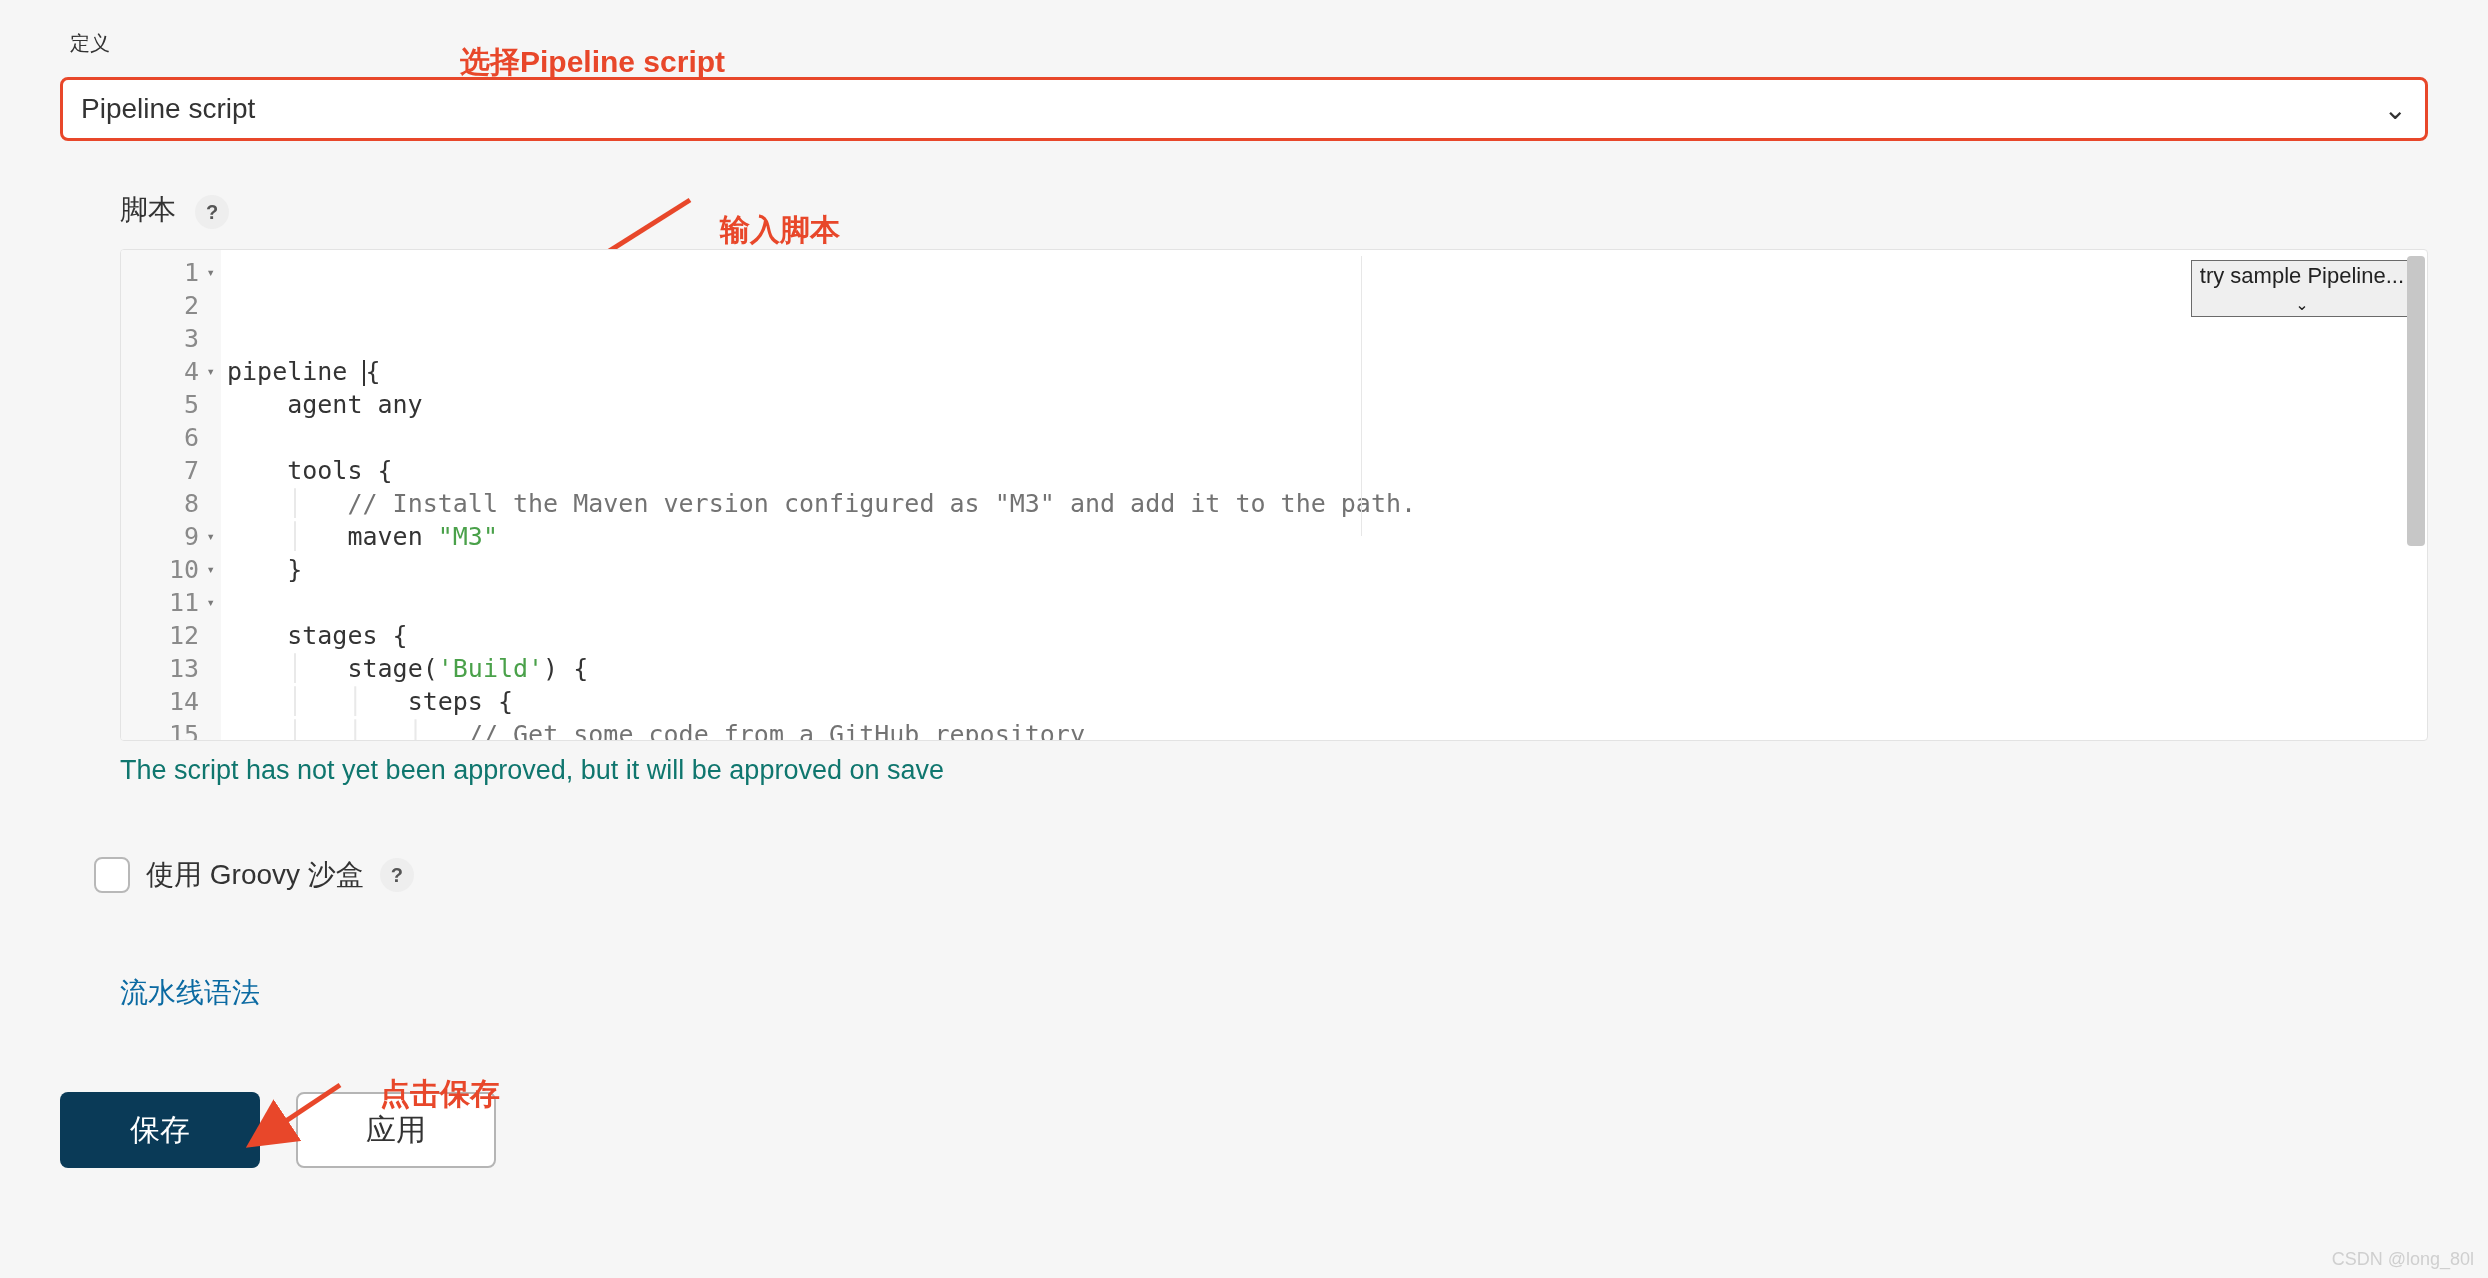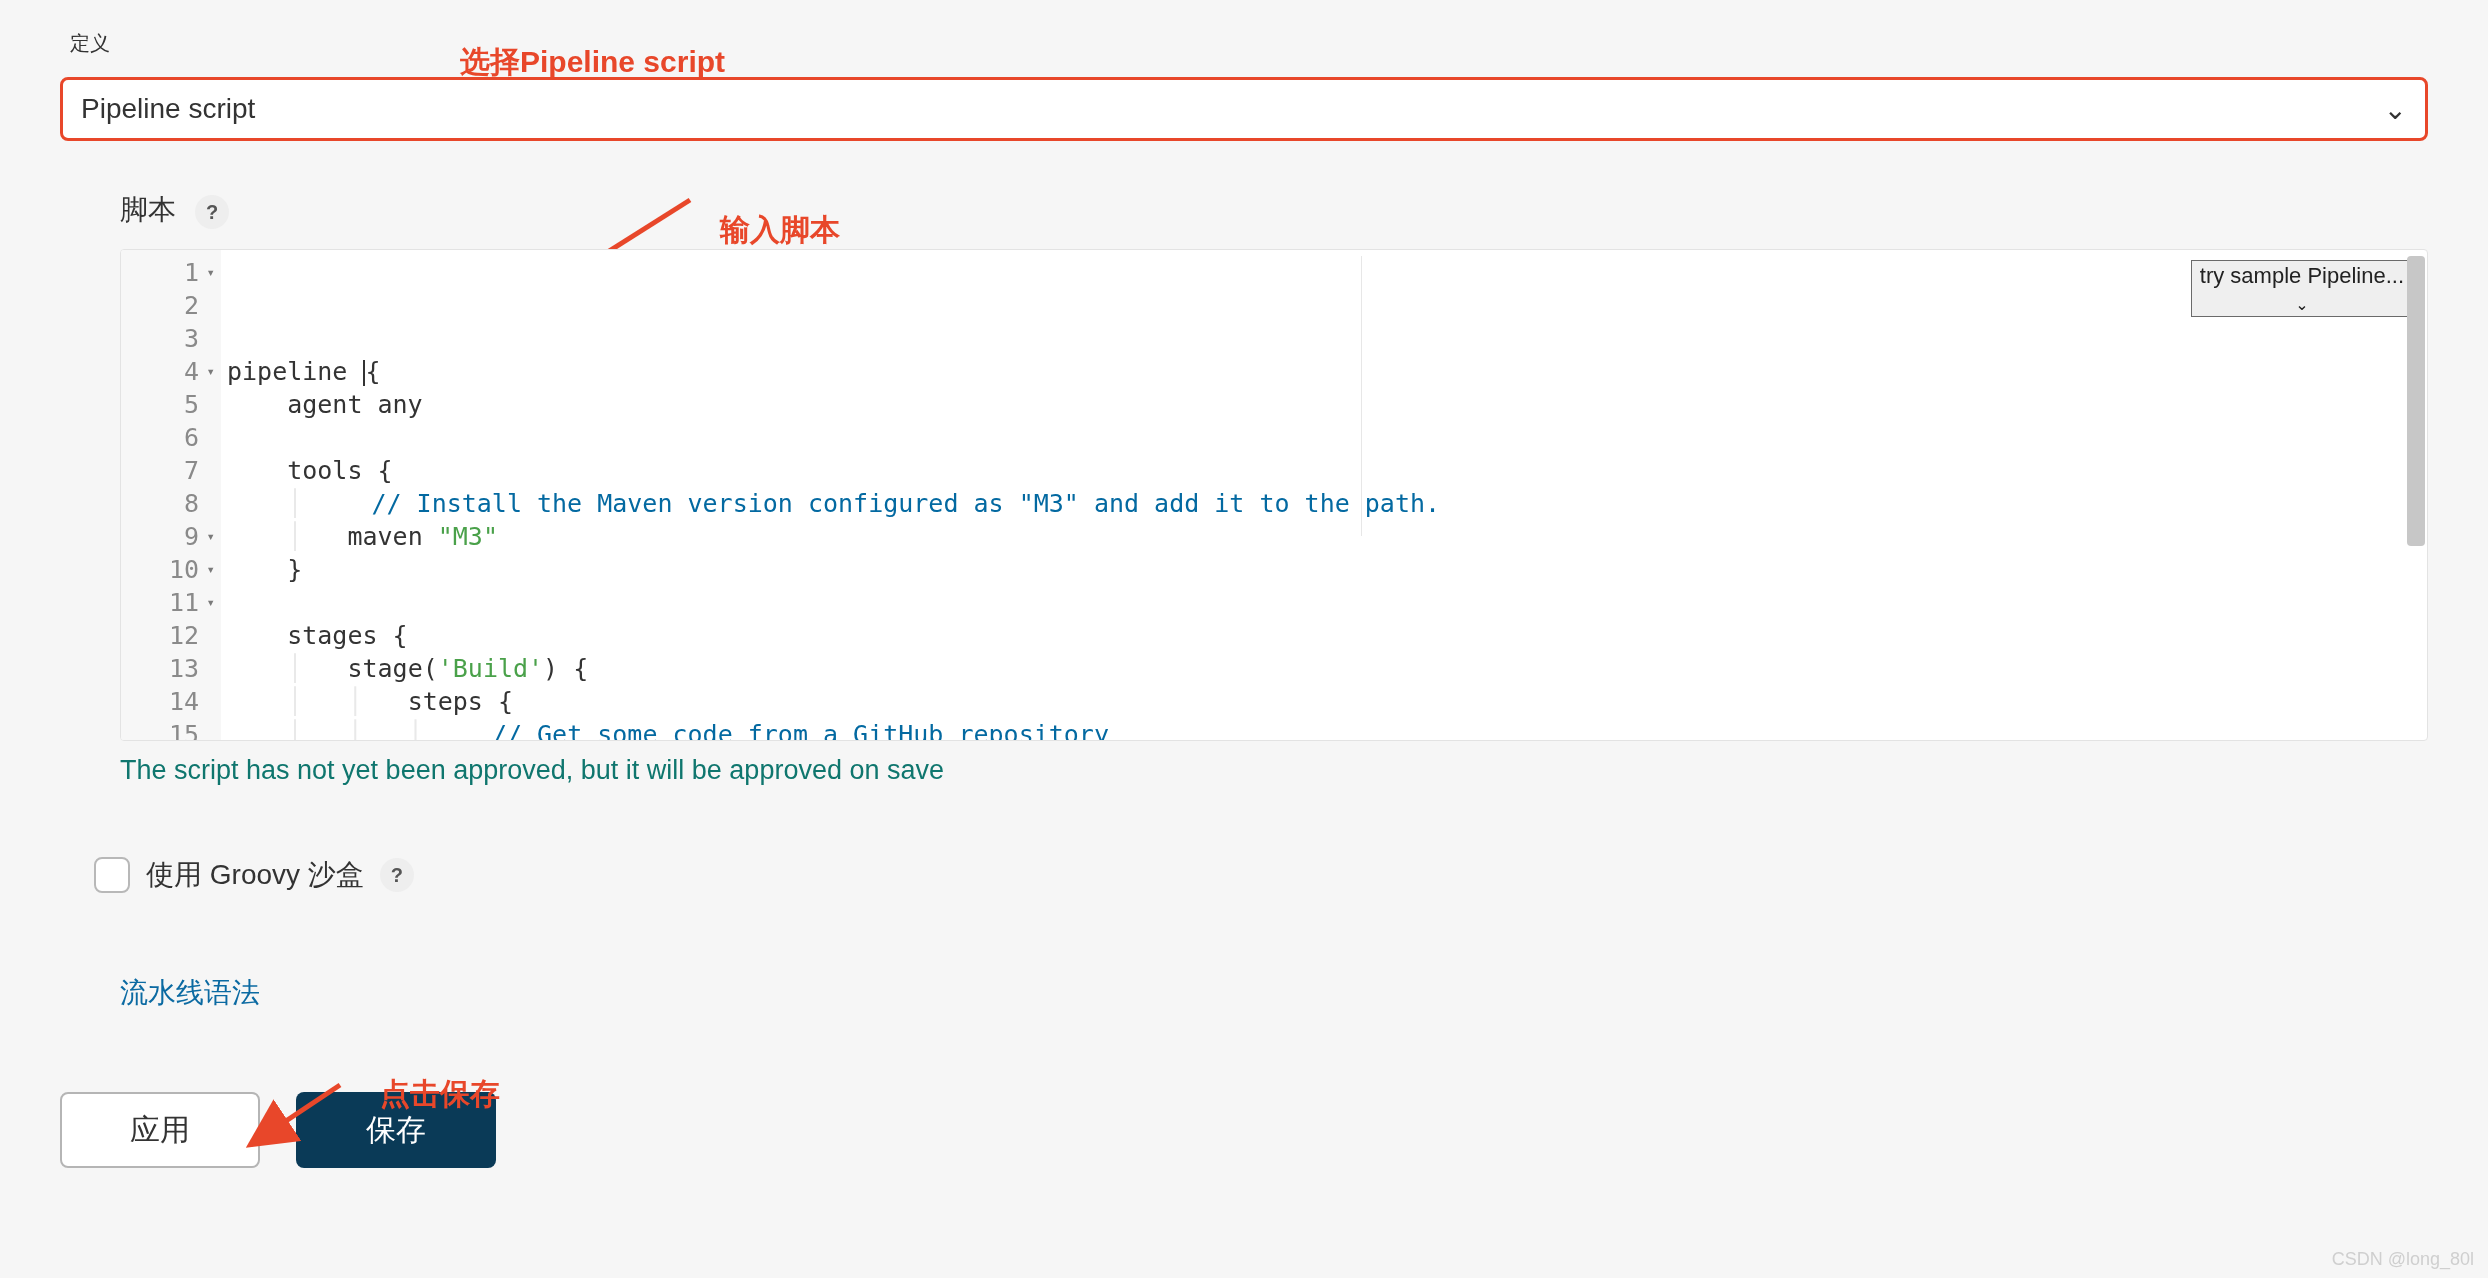--- a/index.html
+++ b/index.html
@@ -104,7 +104,7 @@
   }
   .code .line { height:33px; }
   .tok-str { color:#4aa14a; }
-  .tok-comment { color:#0369a1;margin-left:24px; }
+  .tok-comment { color:#737373; }
   .caret-mark {
     display:inline-block;
     width:2px;

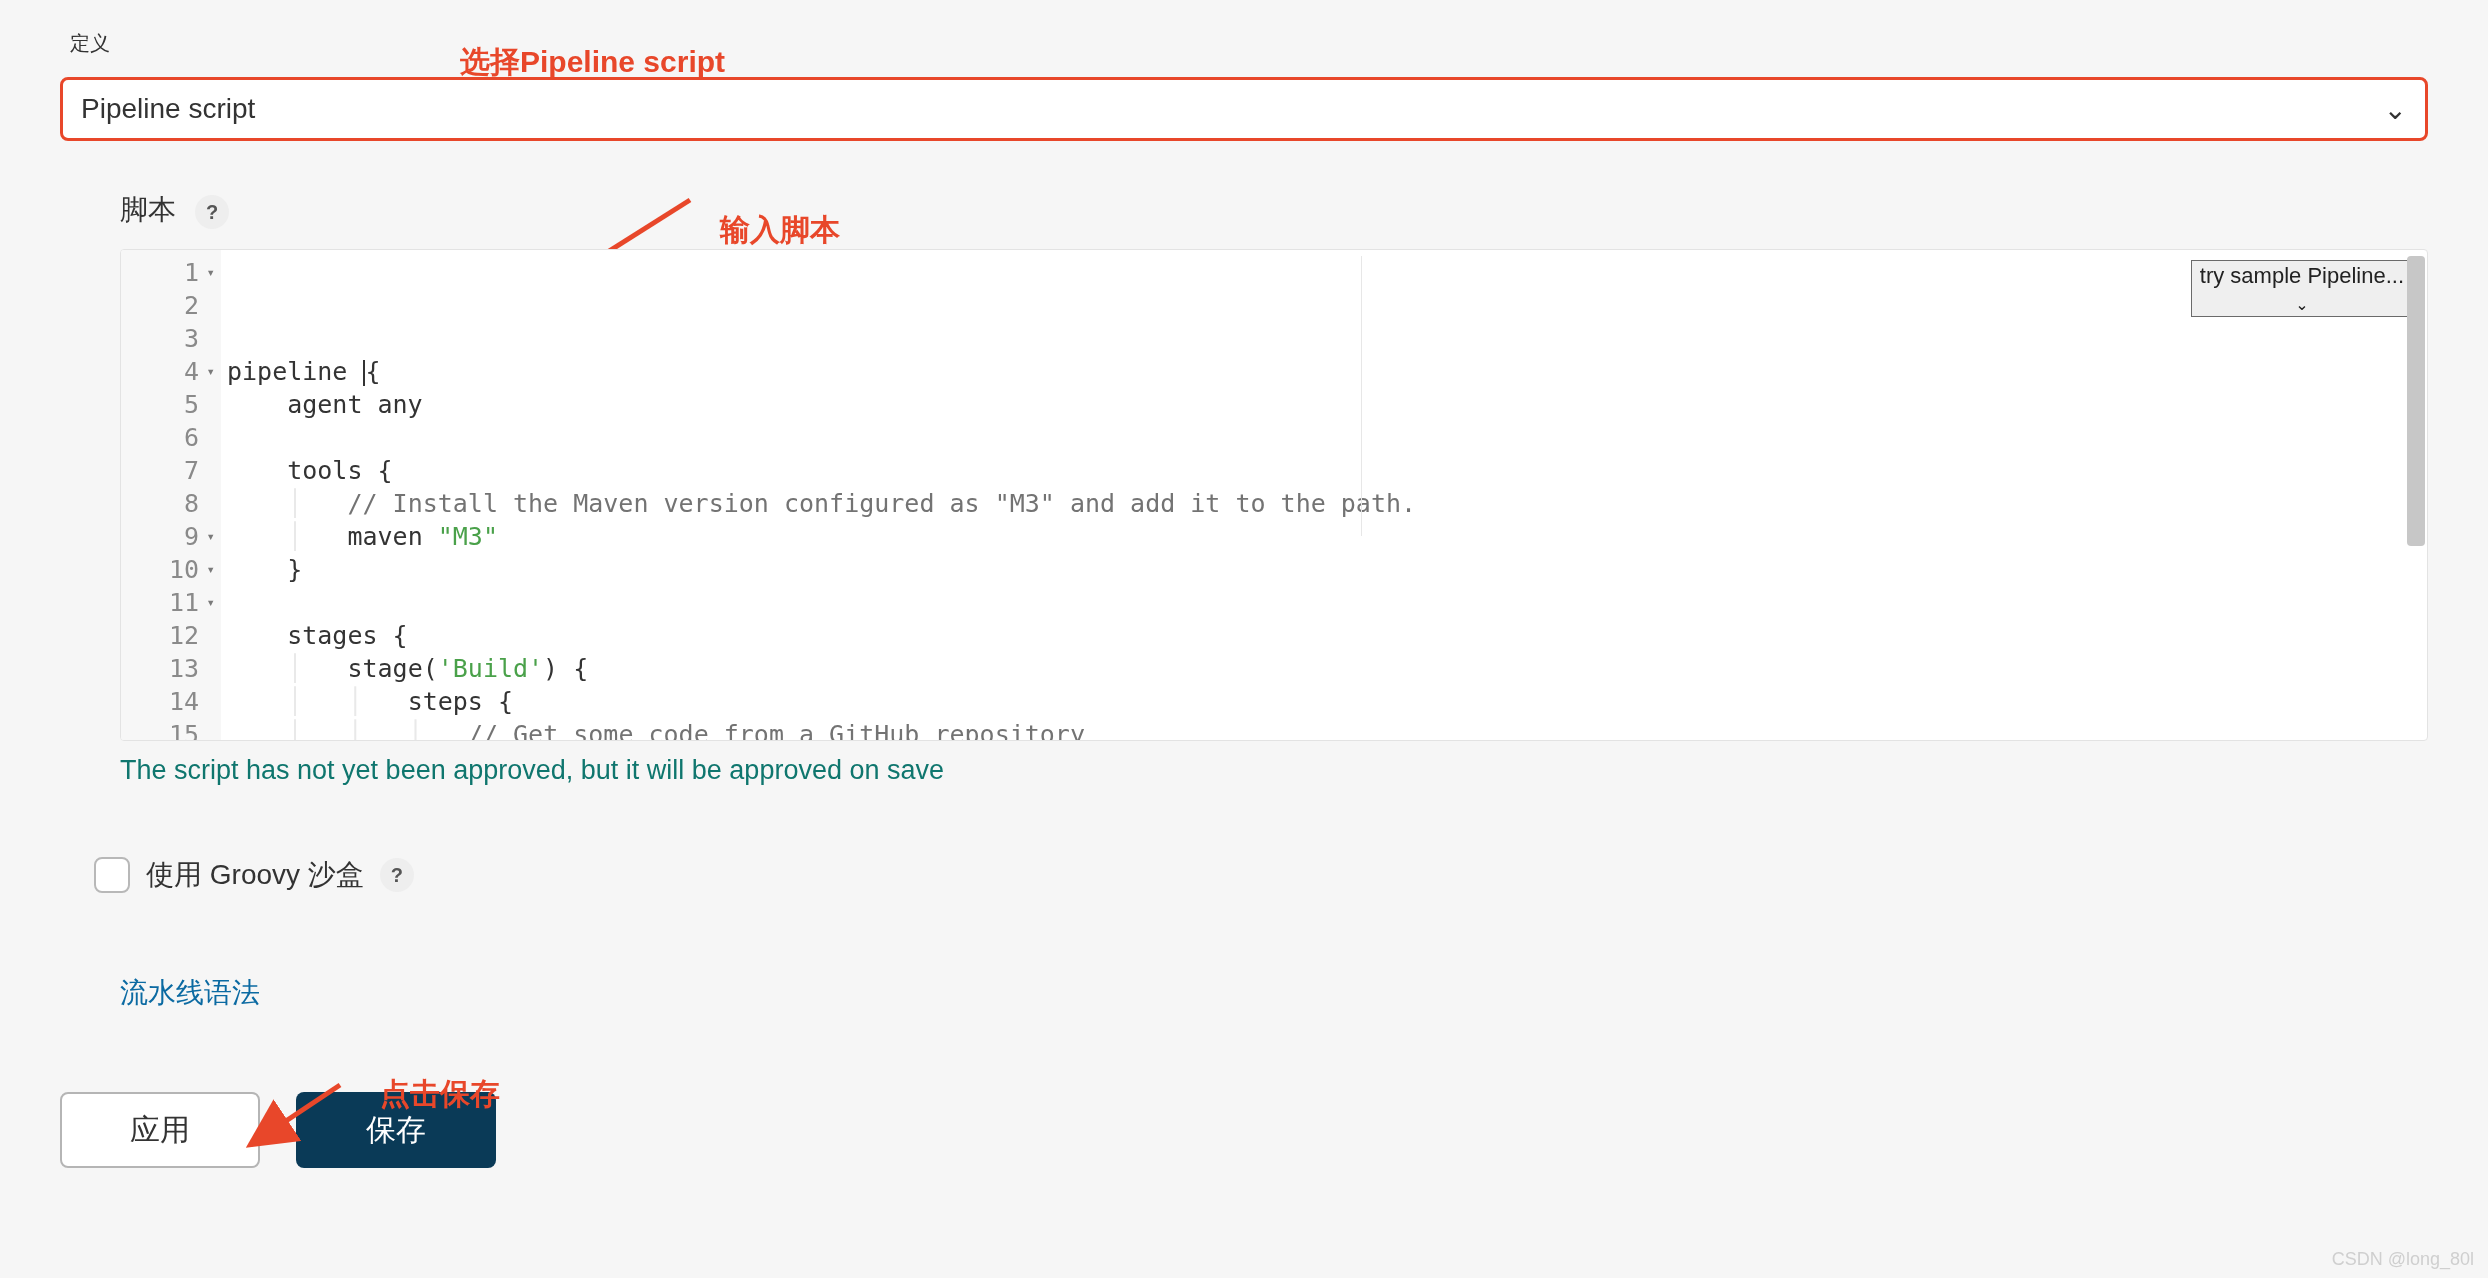--- a/index.html
+++ b/index.html
@@ -315,8 +315,8 @@
 
 
 <div class="button-row">
+  <div class="btn btn-primary">保存</div>
   <div class="btn btn-secondary">应用</div>
-  <div class="btn btn-primary">保存</div>
 </div>
 
 <div class="watermark">CSDN @long_80l</div>

